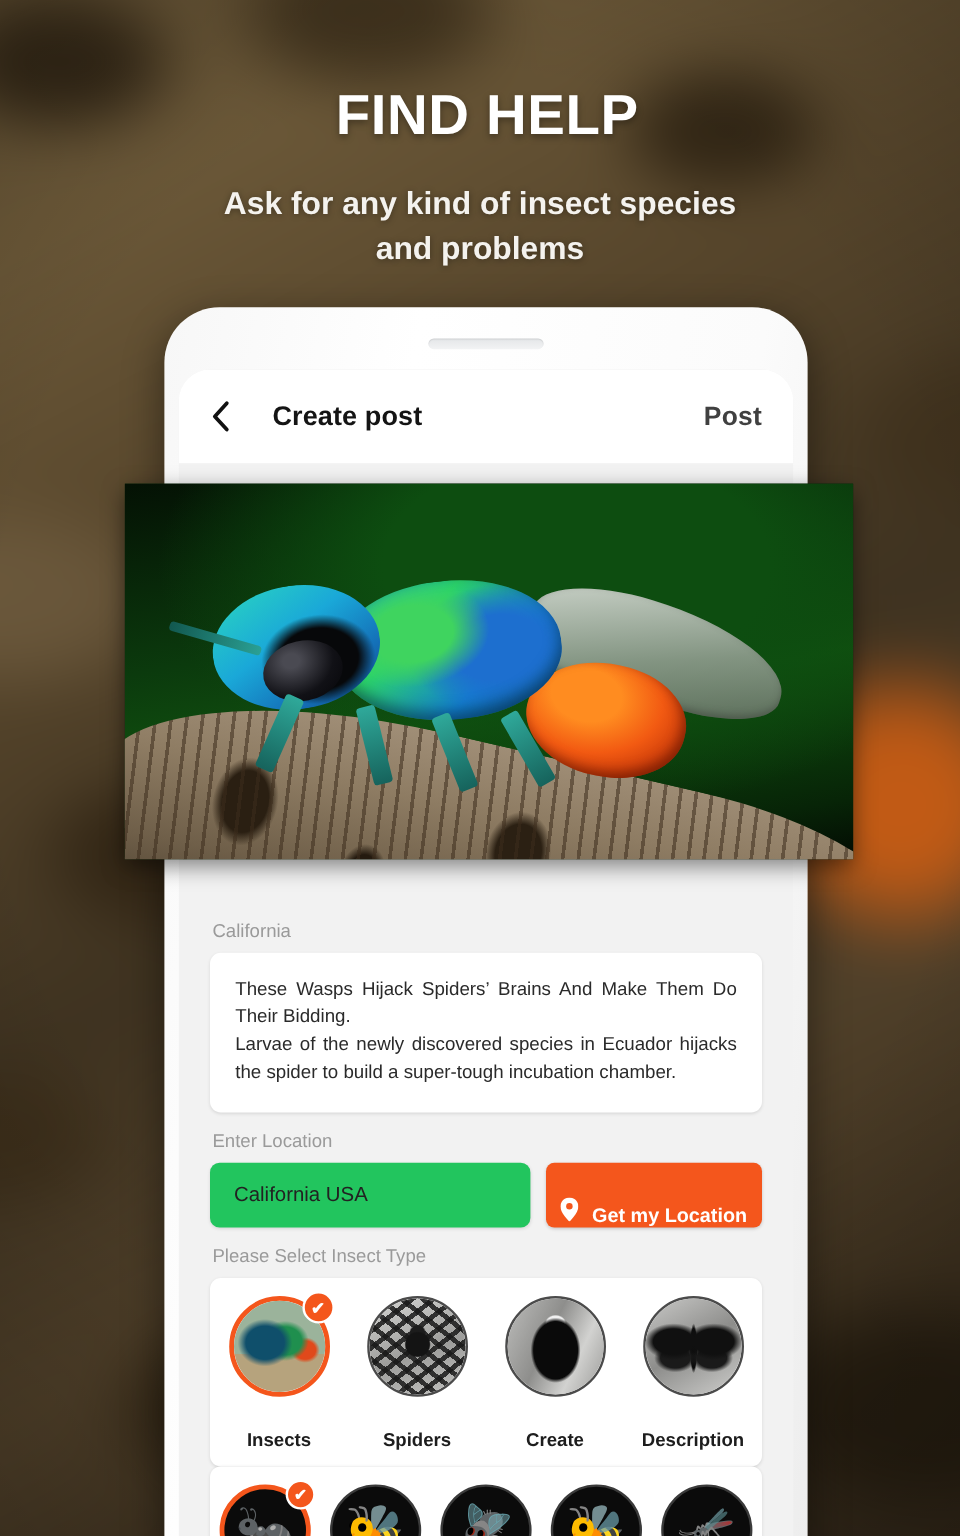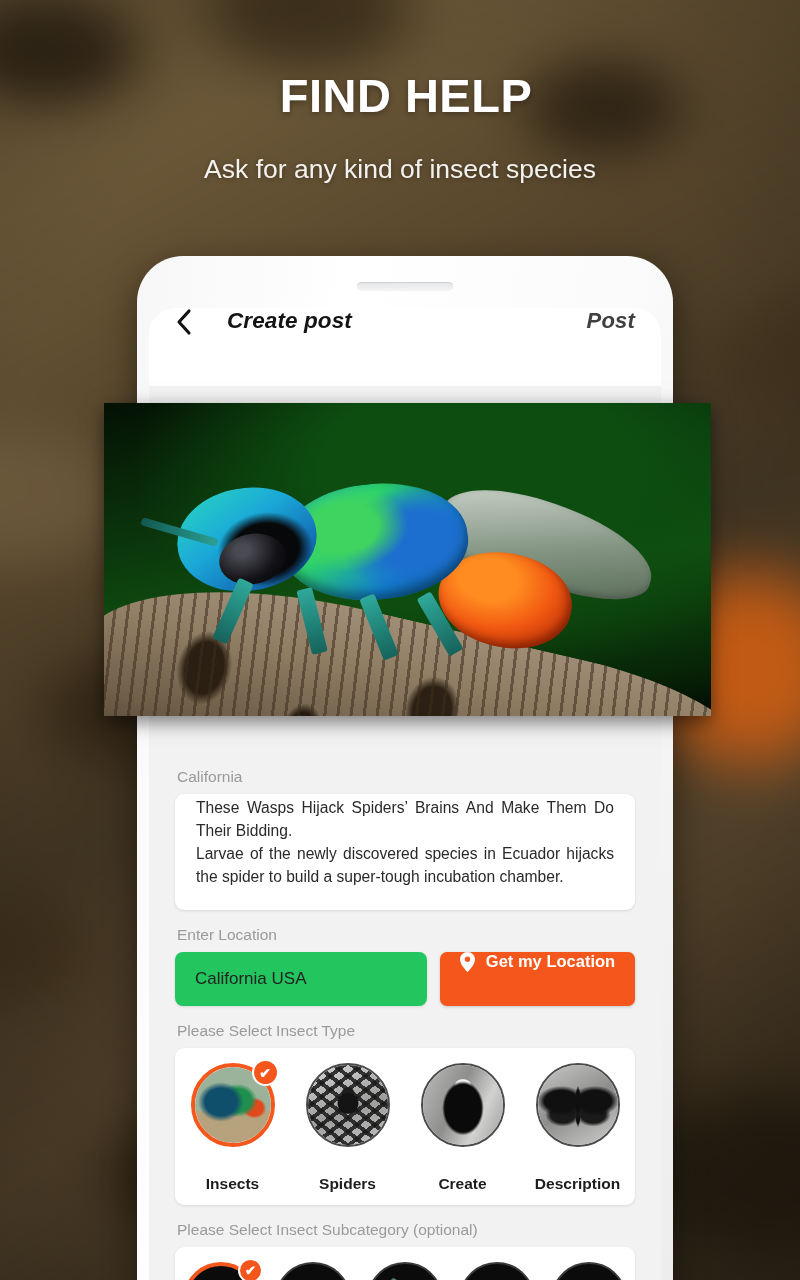--- a/index.html
+++ b/index.html
@@ -45,7 +45,7 @@
   }
   #headline .sub {
     margin-top:28px;
-    font-size:26.5px; color:#f4f2ee; font-weight:400; line-height:1.42;
+    font-size:26.5px; color:#f4f2ee; font-weight:700; line-height:1.42;
     text-shadow:0 1px 5px rgba(0,0,0,0.35);
   }
 

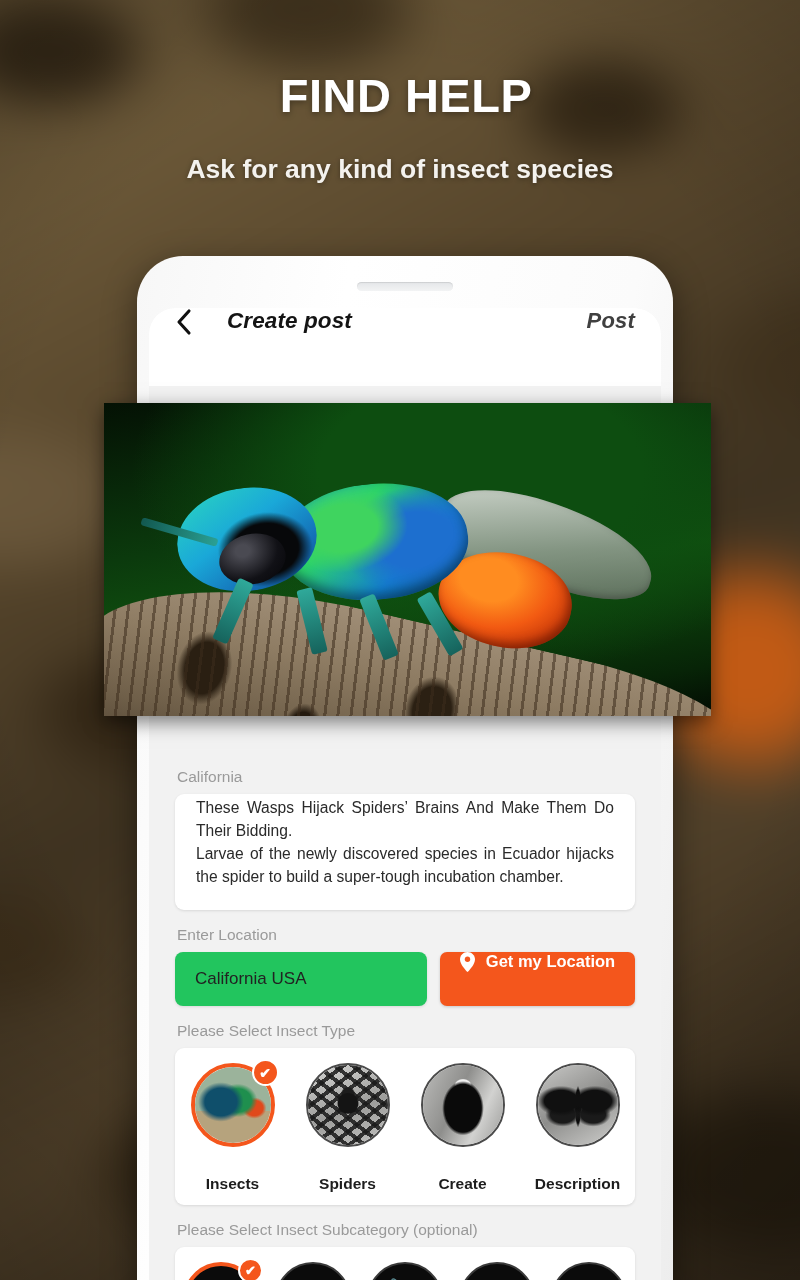--- a/index.html
+++ b/index.html
@@ -265,6 +265,7 @@
   <h1>FIND HELP</h1>
   <div class="sub">
     <div>Ask for any kind of insect species</div>
+    <div>and problems</div>
   </div>
 </div>
 

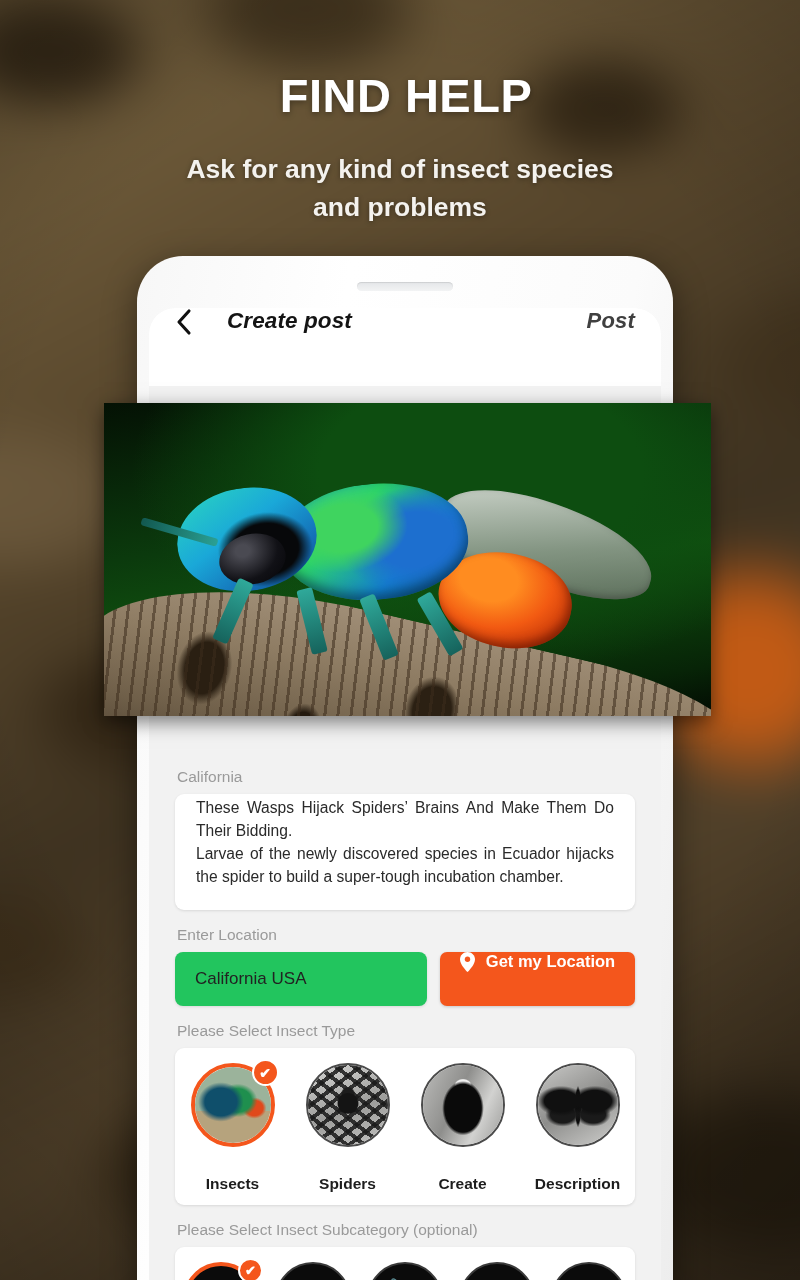--- a/index.html
+++ b/index.html
@@ -74,9 +74,8 @@
   
   #appbar {
     height:78px; background:#ffffff;
-    display:flex; align-items:flex-start; padding:0 26px;
+    display:flex; align-items:center; padding:0 26px;
     position:relative;
-    font-style:italic;
   }
   #back { width:30px; display:flex; align-items:center; cursor:pointer; }
   #back svg { display:block; }

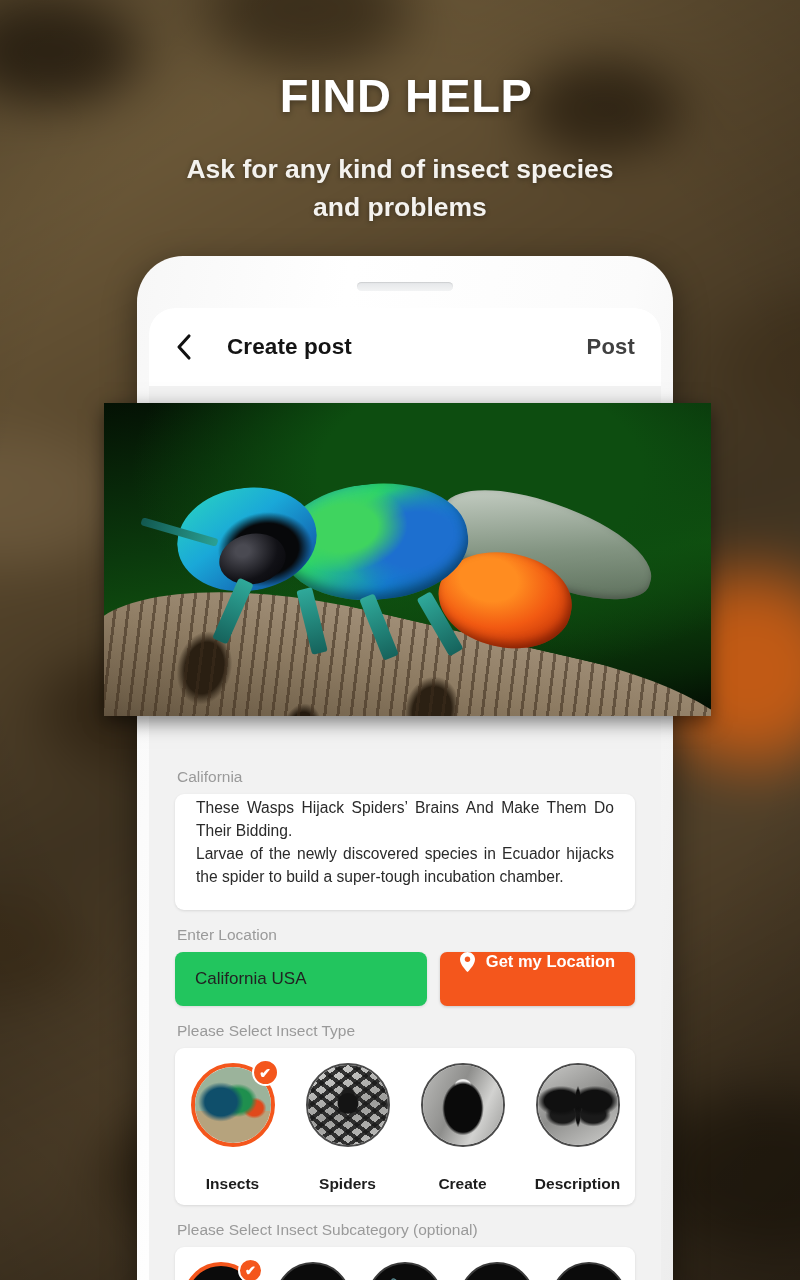--- a/index.html
+++ b/index.html
@@ -98,7 +98,7 @@
   
   .hidden-top { height:366px; }
 
-  #desc-box { padding:2px 21px 22px 21px; }
+  #desc-box { padding:19px 21px 22px 21px; }
   #desc-box p {
     font-size:15.6px; line-height:1.48; color:#2a2a2a;
     text-align:justify; text-justify:inter-word;

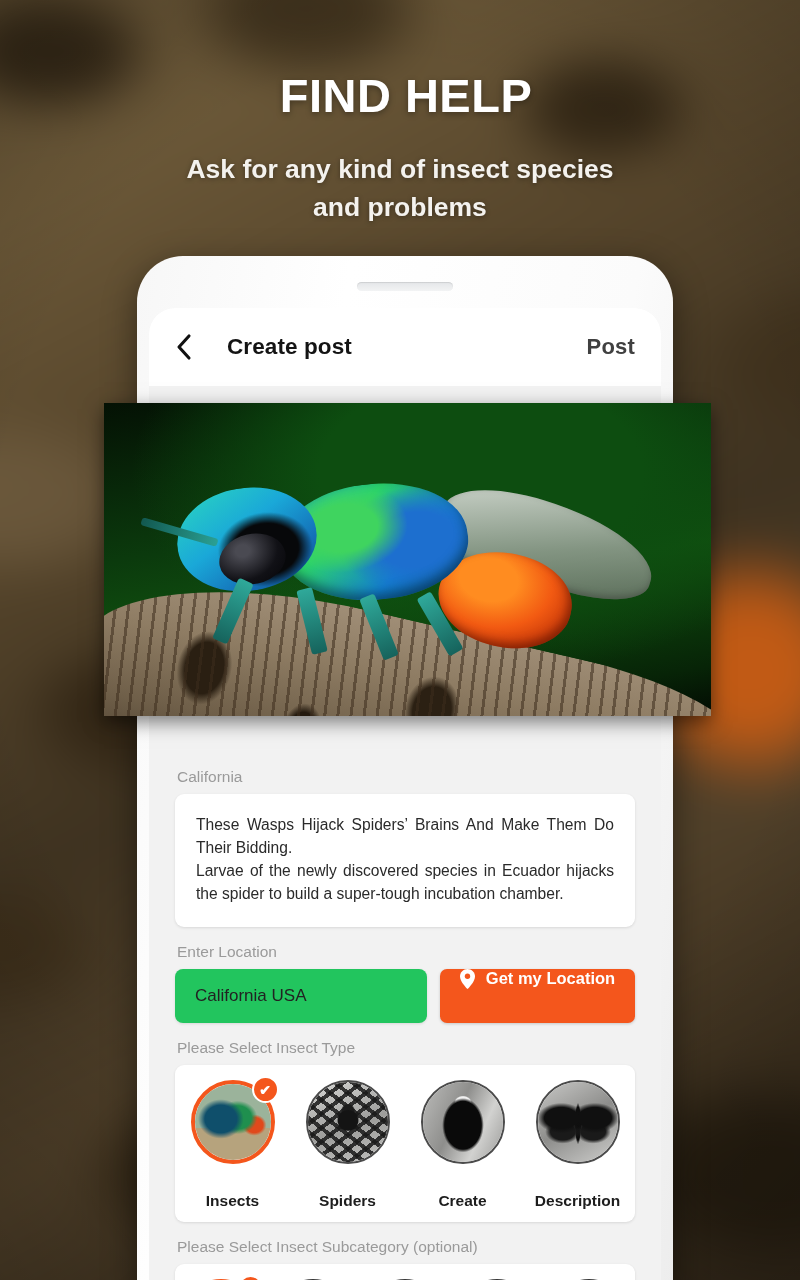--- a/index.html
+++ b/index.html
@@ -113,8 +113,8 @@
     font-size:17px; color:#222; cursor:text;
   }
   #geo-btn {
-    width:195px; height:54px; background:#f4561c; border-radius:7px;
-    display:flex; align-items:flex-start; justify-content:center; gap:11px;
+    width:180px; height:54px; background:#f4561c; border-radius:7px;
+    display:flex; align-items:flex-end; justify-content:center; gap:11px;
     color:#fff; font-size:16.5px; font-weight:bold; cursor:pointer;
     box-shadow:0 1px 3px rgba(0,0,0,0.18);
   }

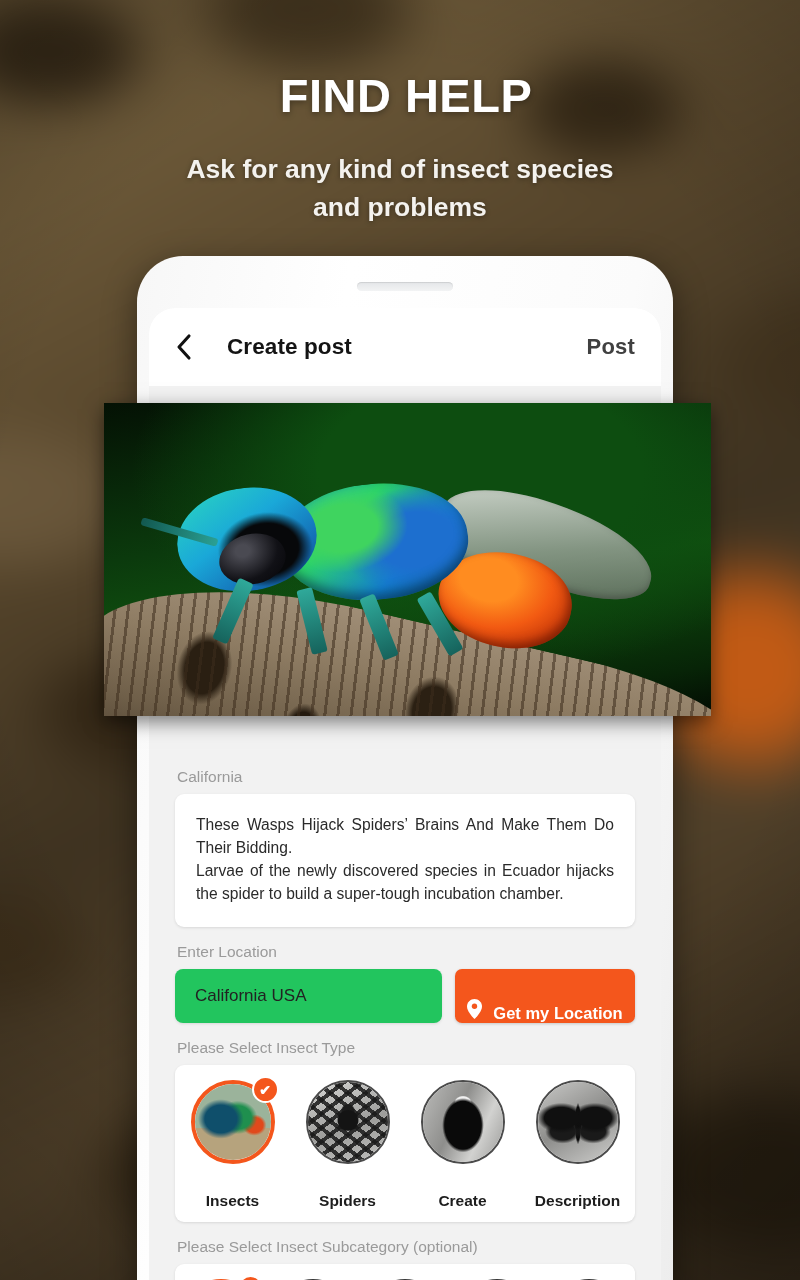--- a/index.html
+++ b/index.html
@@ -350,7 +350,6 @@
         </div>
       </div>
 
-      <div class="field-label">Please Select Insect Subcategory (optional)</div>
       <div class="card chooser sub-row">
 
         <div class="choice selected">

